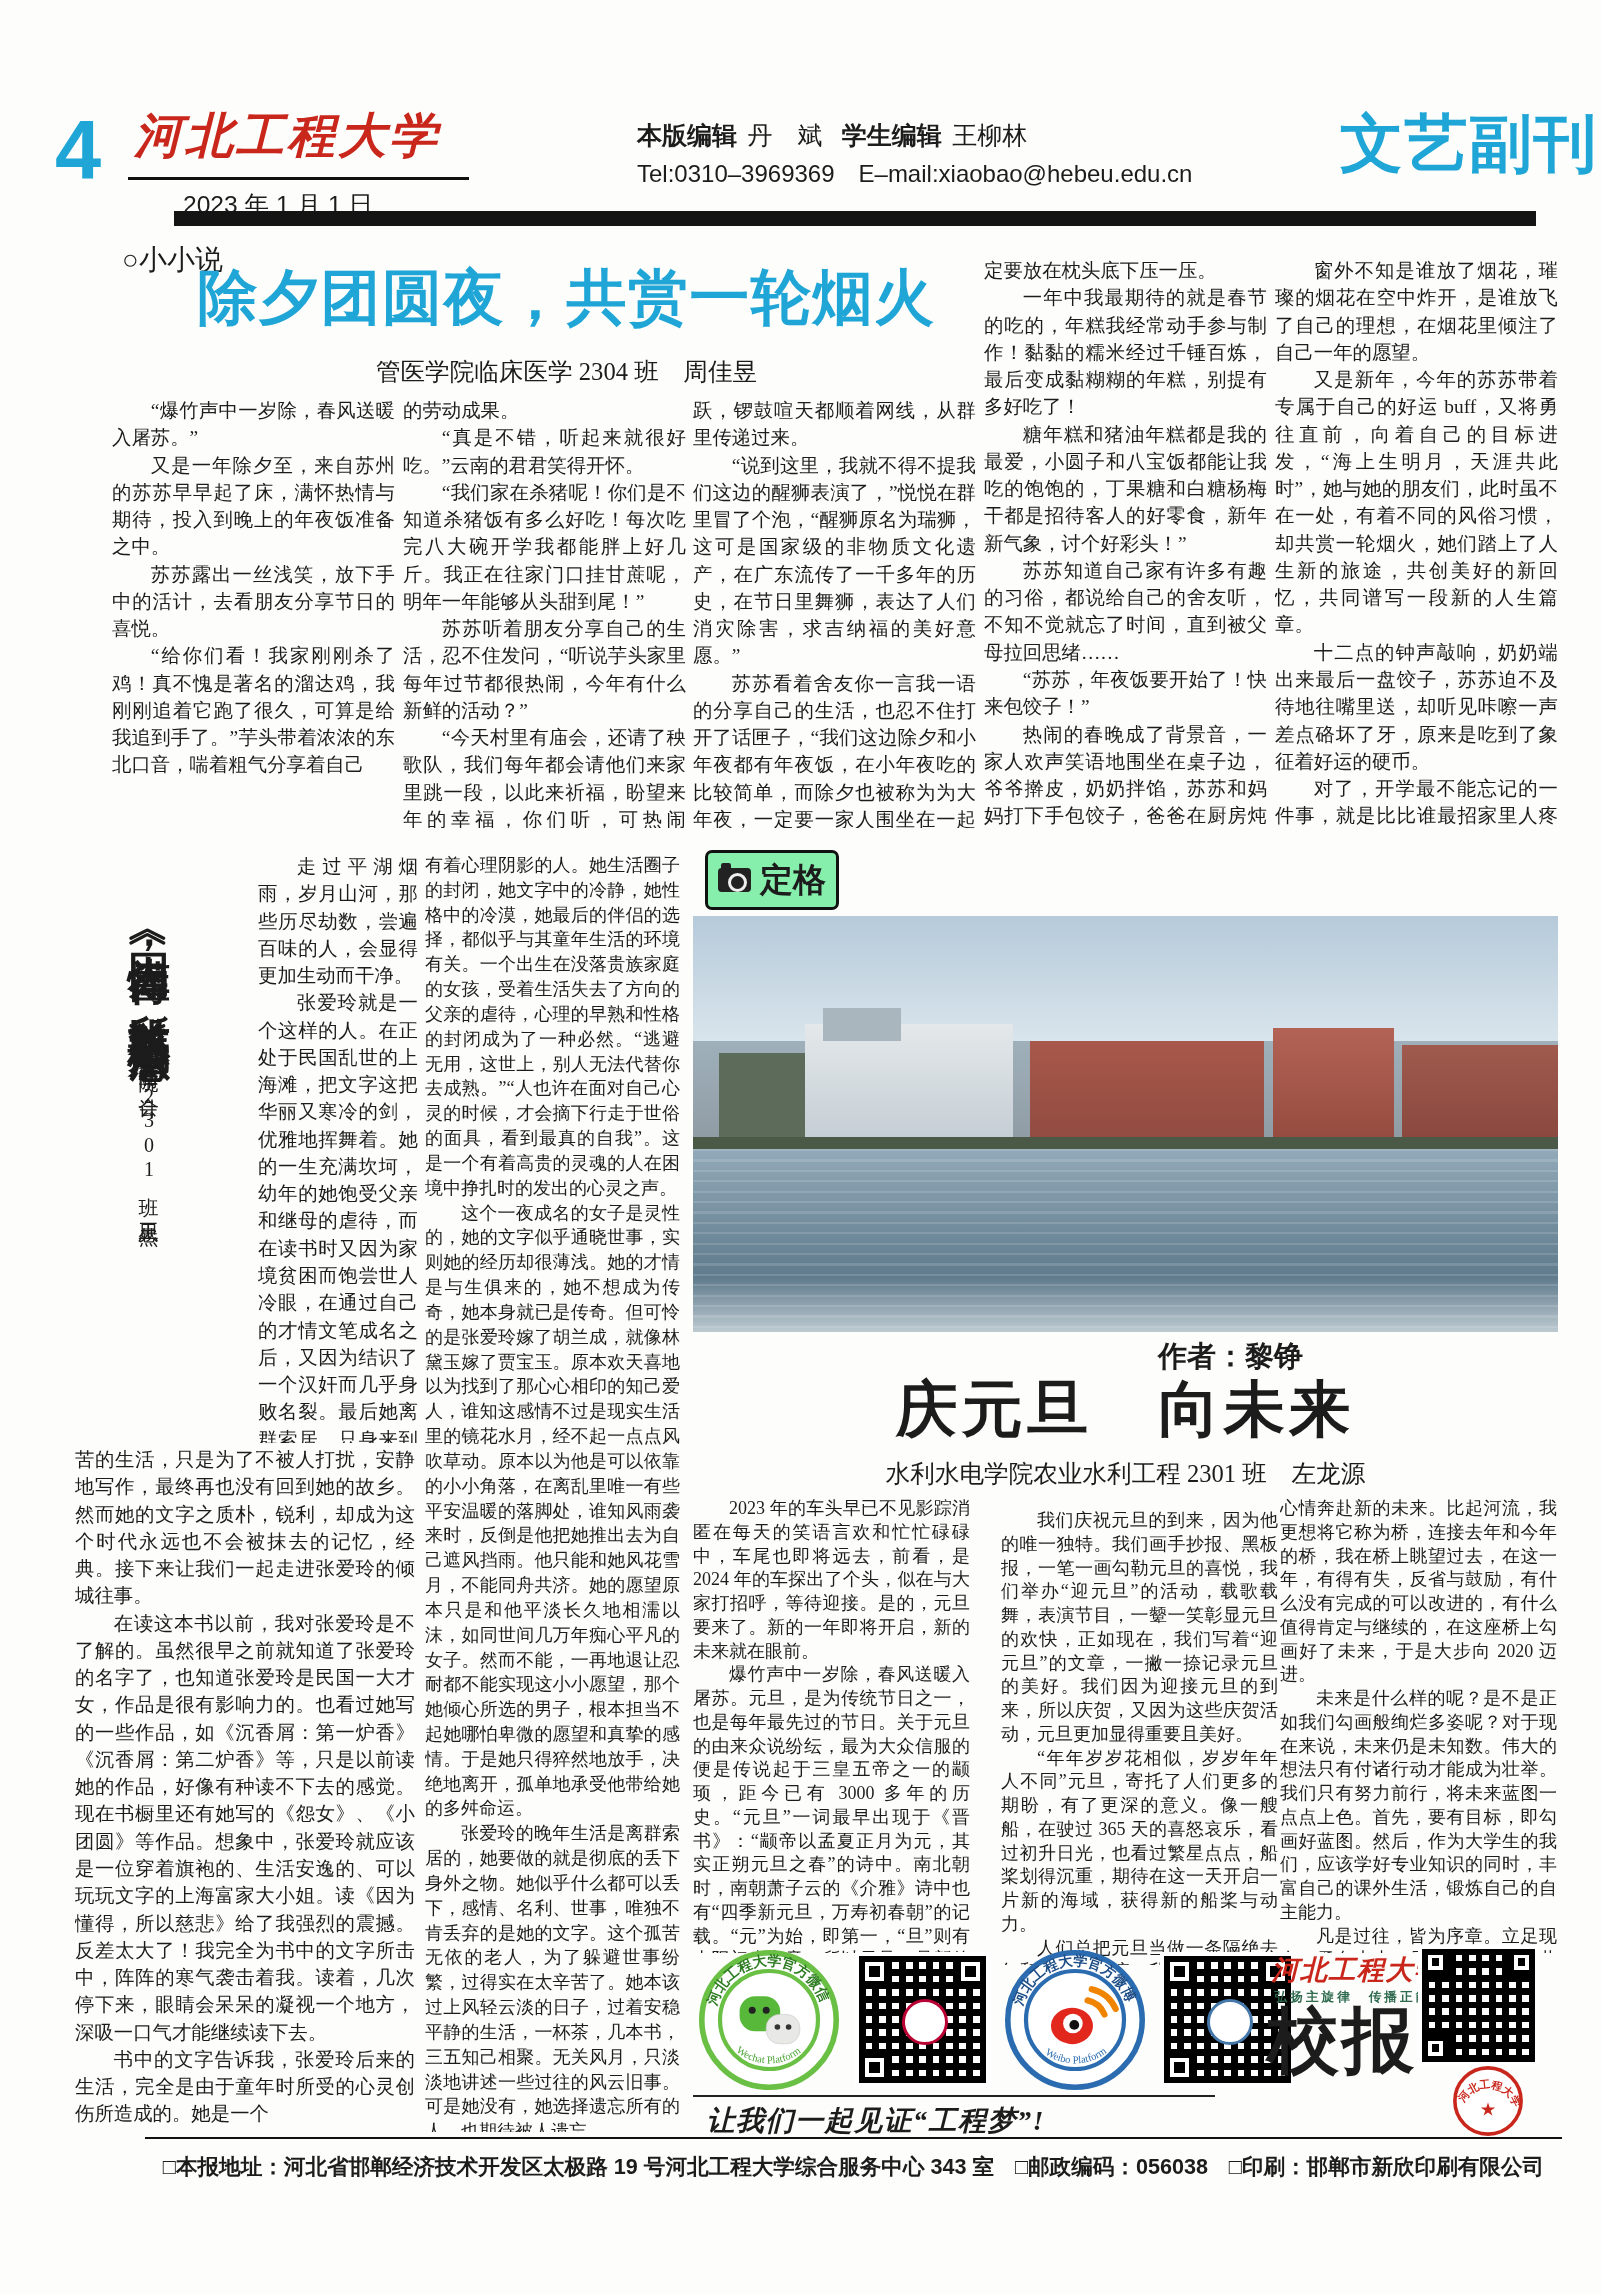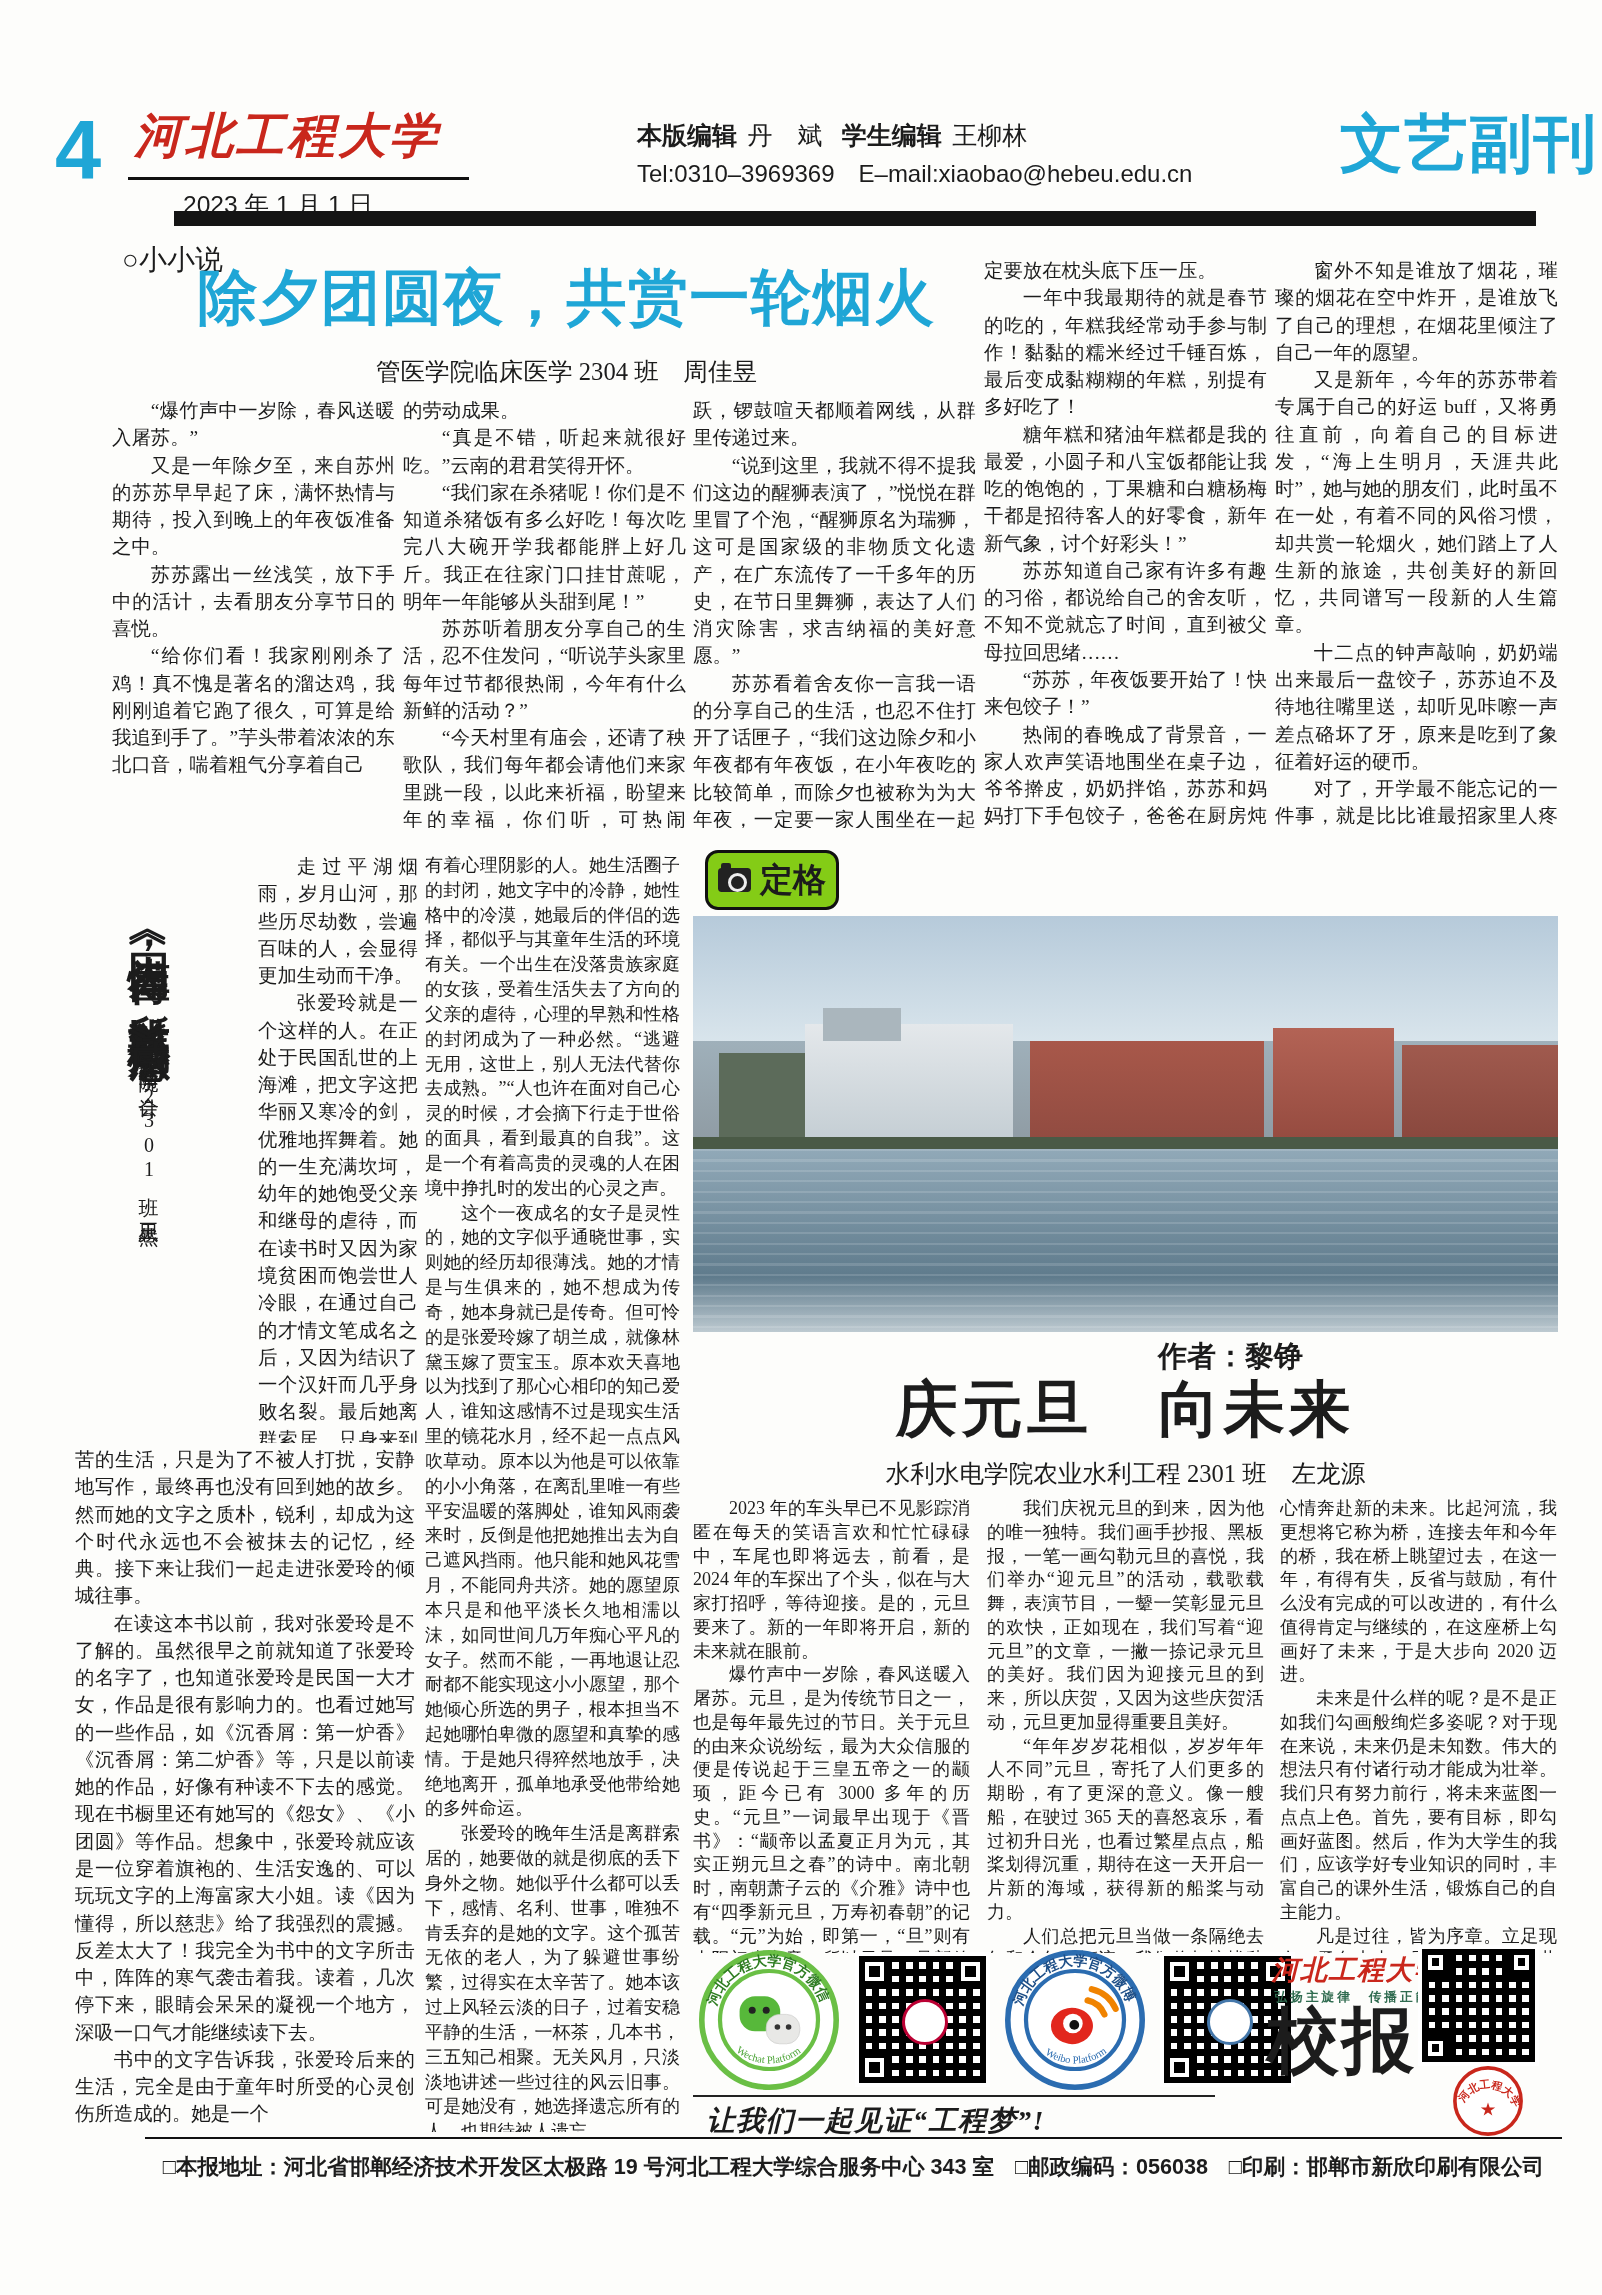--- a/index.html
+++ b/index.html
@@ -40,8 +40,8 @@
   #s2-byline{left:0;top:88px;width:865px;text-align:center;font-size:24.6px;}
   .s2col{font-size:18px;width:277px;top:128px;height:456px;line-height:1.32;}
   
-  #dg-badge{left:705px;top:850px;width:128px;height:54px;background:#84cc16;border:3.7px solid #111;
-            border-radius:13px;display:flex;align-items:center;justify-content:center;gap:9px;}
+  #dg-badge{left:705px;top:850px;width:128px;height:54px;background:#86efac;border:3.7px solid #111;
+            border-radius:7px;display:flex;align-items:center;justify-content:center;gap:9px;}
   #dg-text{font-size:33px;font-weight:900;}
   .cam{width:33px;height:24px;background:#222;border-radius:3.7px;position:relative;}
   .cam:before{content:"";position:absolute;left:9.7px;top:4.5px;width:13.4px;height:13.4px;border:3px solid #eee;border-radius:50%;}

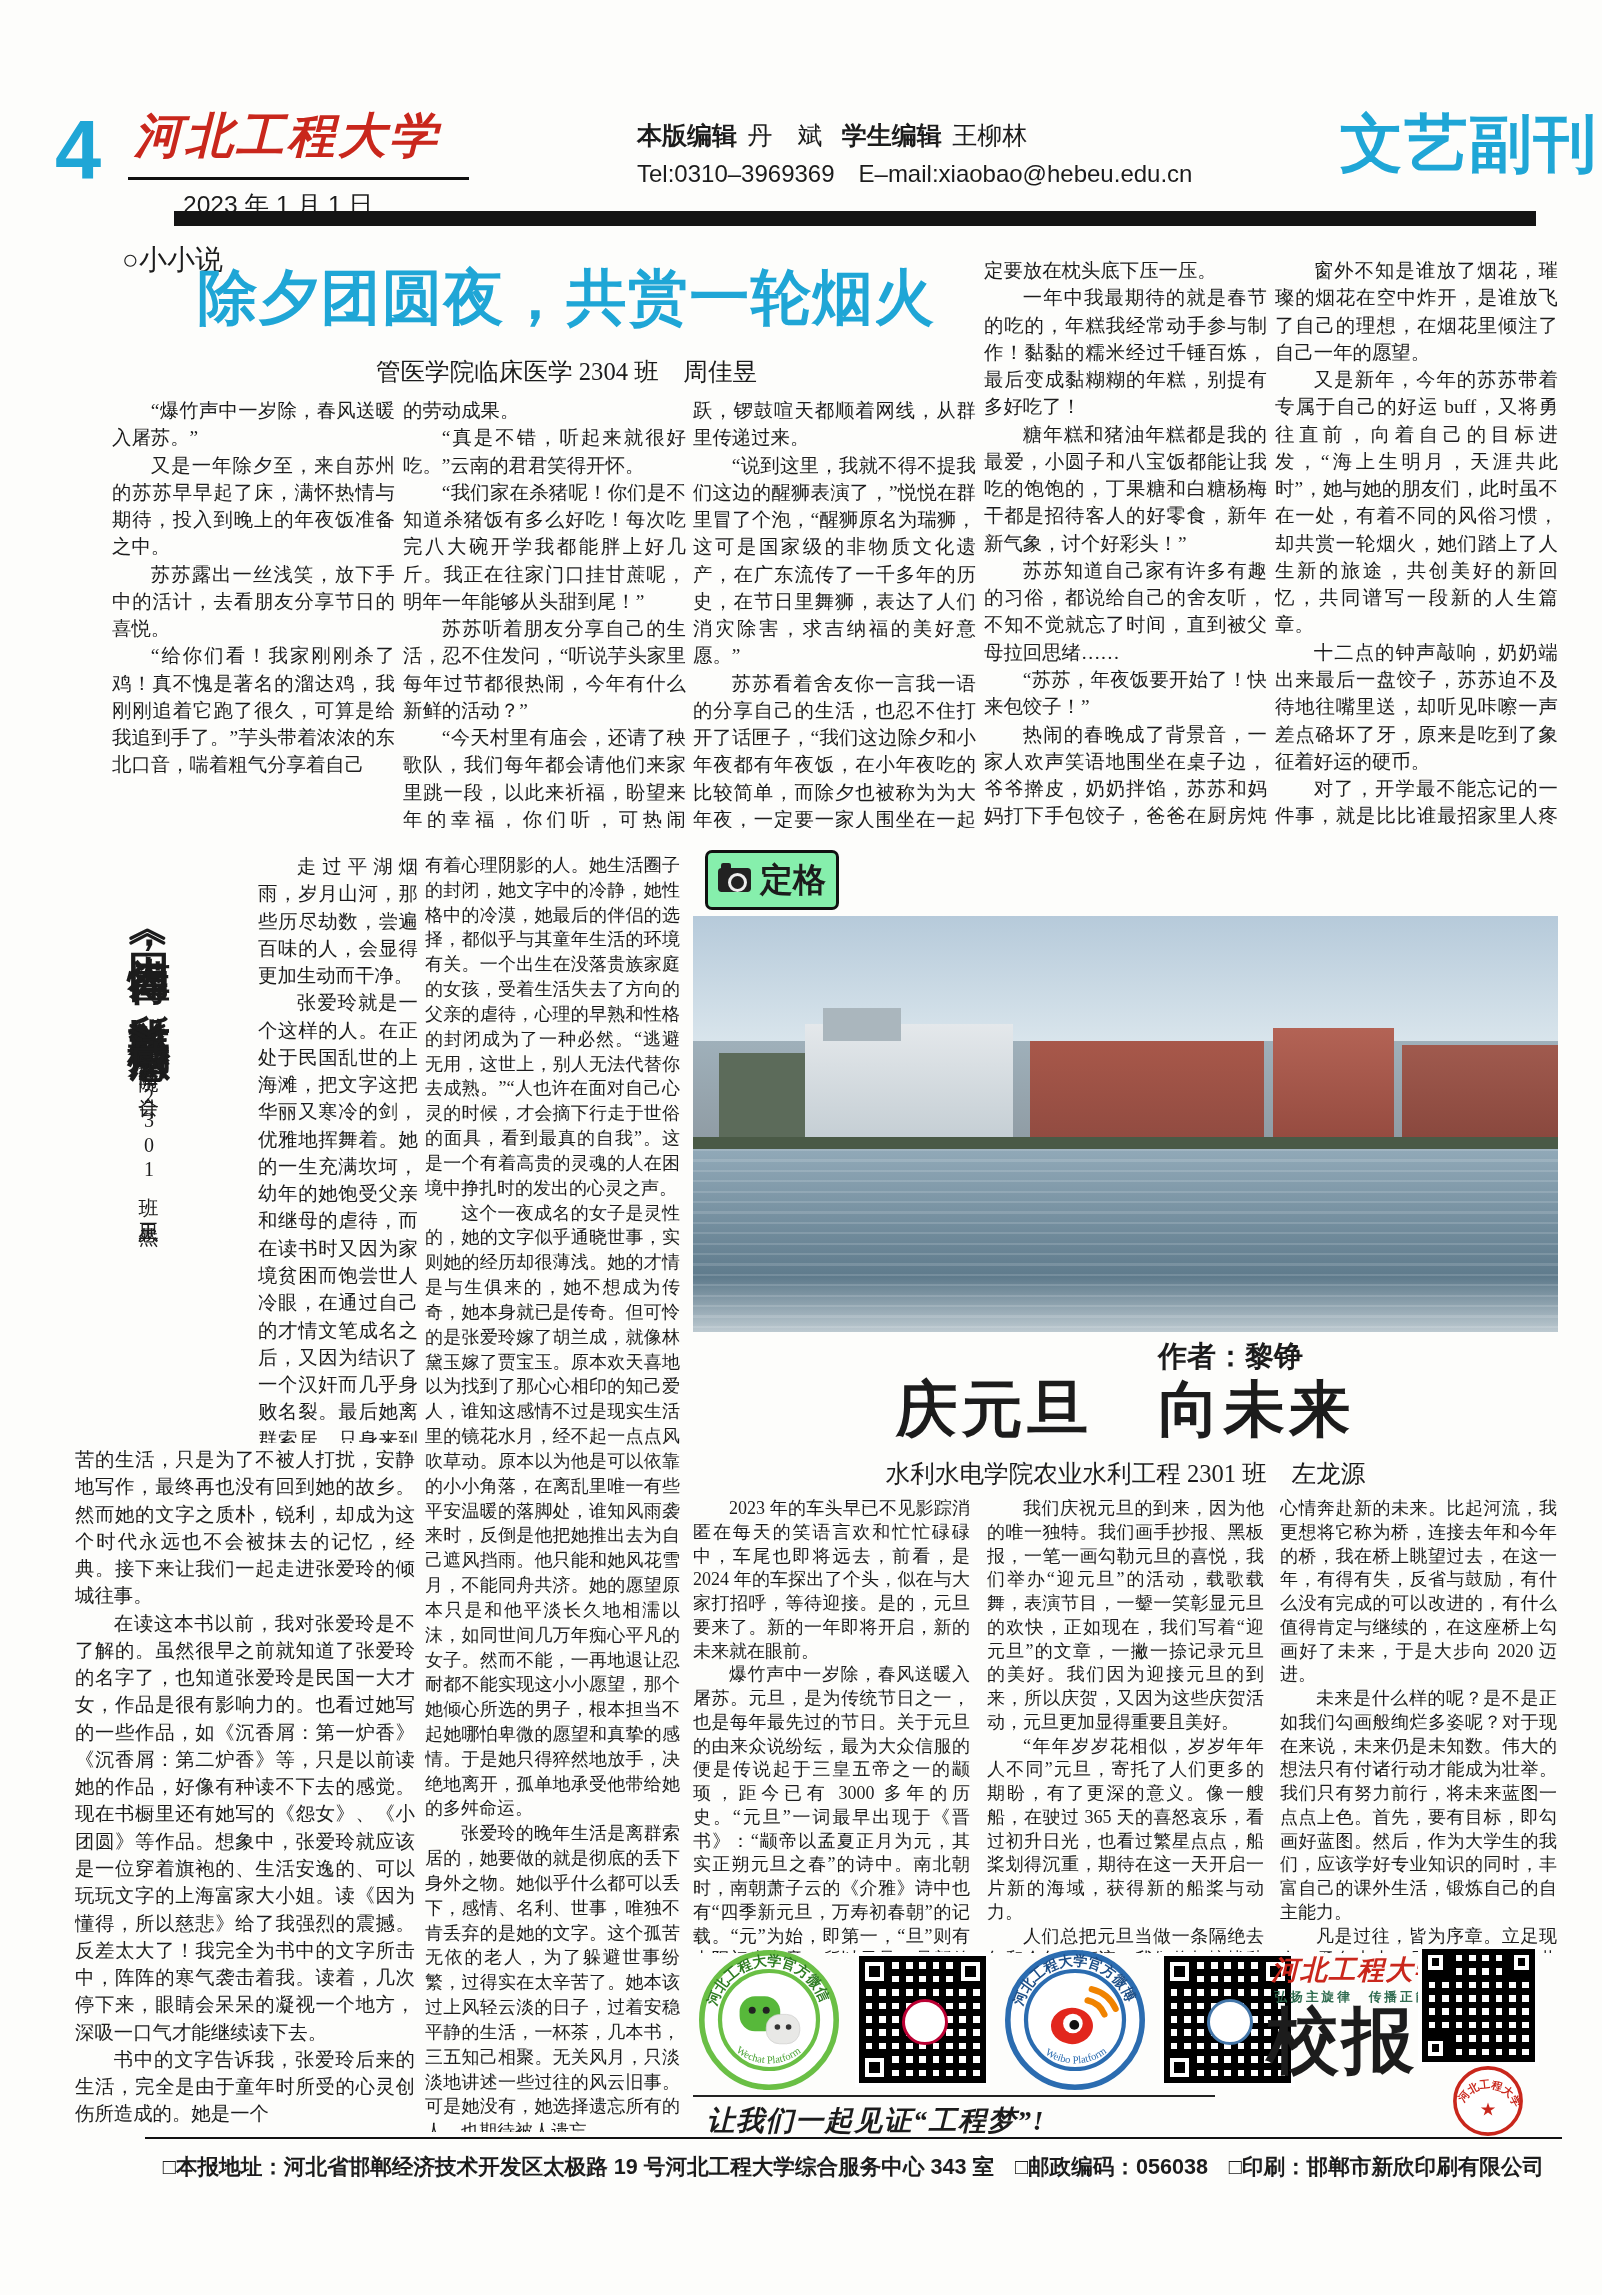--- a/index.html
+++ b/index.html
@@ -176,7 +176,7 @@
         <p>2023 年的车头早已不见影踪消匿在每天的笑语言欢和忙忙碌碌中，车尾也即将远去，前看，是 2024 年的车探出了个头，似在与大家打招呼，等待迎接。是的，元旦要来了。新的一年即将开启，新的未来就在眼前。</p>
         <p>爆竹声中一岁除，春风送暖入屠苏。元旦，是为传统节日之一，也是每年最先过的节日。关于元旦的由来众说纷纭，最为大众信服的便是传说起于三皇五帝之一的颛顼，距今已有 3000 多年的历史。“元旦”一词最早出现于《晋书》：“颛帝以孟夏正月为元，其实正朔元旦之春”的诗中。南北朝时，南朝萧子云的《介雅》诗中也有“四季新元旦，万寿初春朝”的记载。“元”为始，即第一，“旦”则有太阳初生之意。所以元旦，是新的开始，是新的未来。</p>
       </div>
-    <div class="col s2col" style="left:294px;">
+    <div class="col s2col" style="left:308px;margin-top:12px;">
         <p>我们庆祝元旦的到来，因为他的唯一独特。我们画手抄报、黑板报，一笔一画勾勒元旦的喜悦，我们举办“迎元旦”的活动，载歌载舞，表演节目，一颦一笑彰显元旦的欢快，正如现在，我们写着“迎元旦”的文章，一撇一捺记录元旦的美好。我们因为迎接元旦的到来，所以庆贺，又因为这些庆贺活动，元旦更加显得重要且美好。</p>
         <p>“年年岁岁花相似，岁岁年年人不同”元旦，寄托了人们更多的期盼，有了更深的意义。像一艘船，在驶过 365 天的喜怒哀乐，看过初升日光，也看过繁星点点，船桨划得沉重，期待在这一天开启一片新的海域，获得新的船桨与动力。</p>
         <p>人们总把元旦当做一条隔绝去年和今年的河流，我们将烦恼忧愁一股脑丢在去年，带着新的</p>

